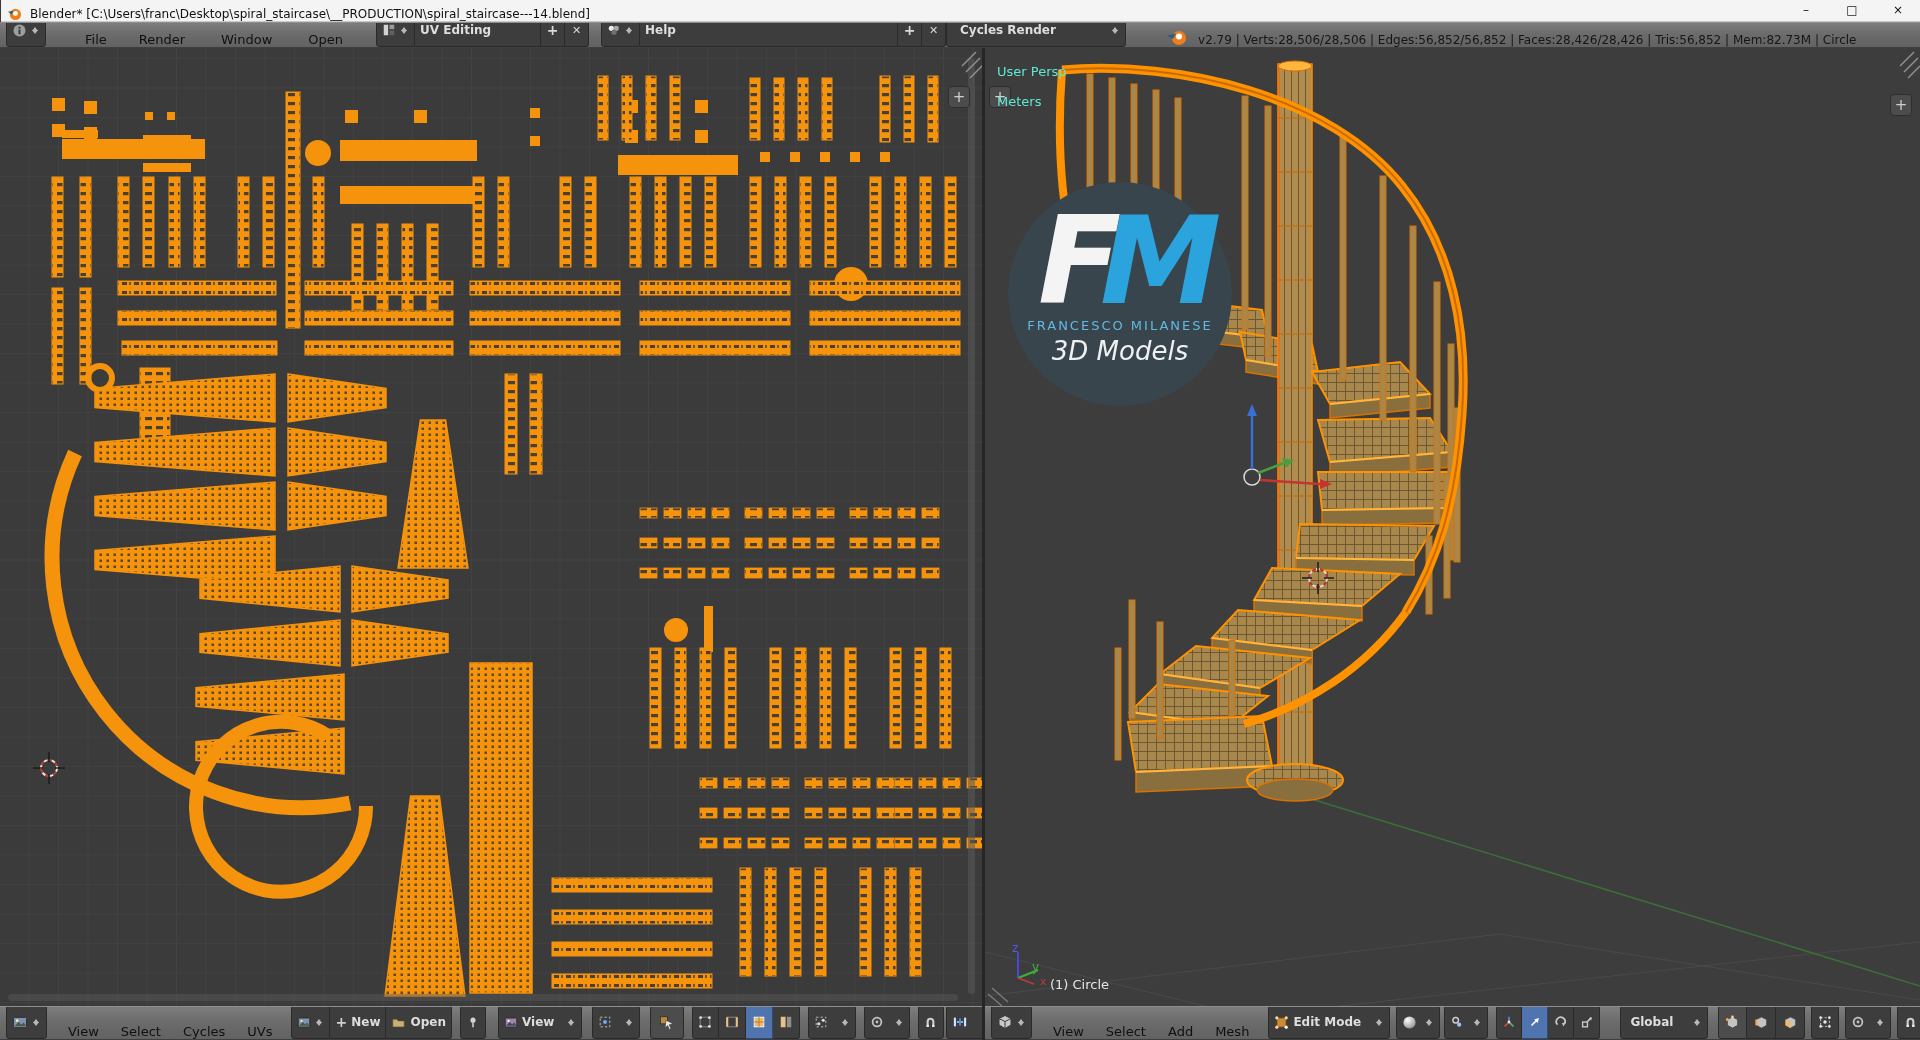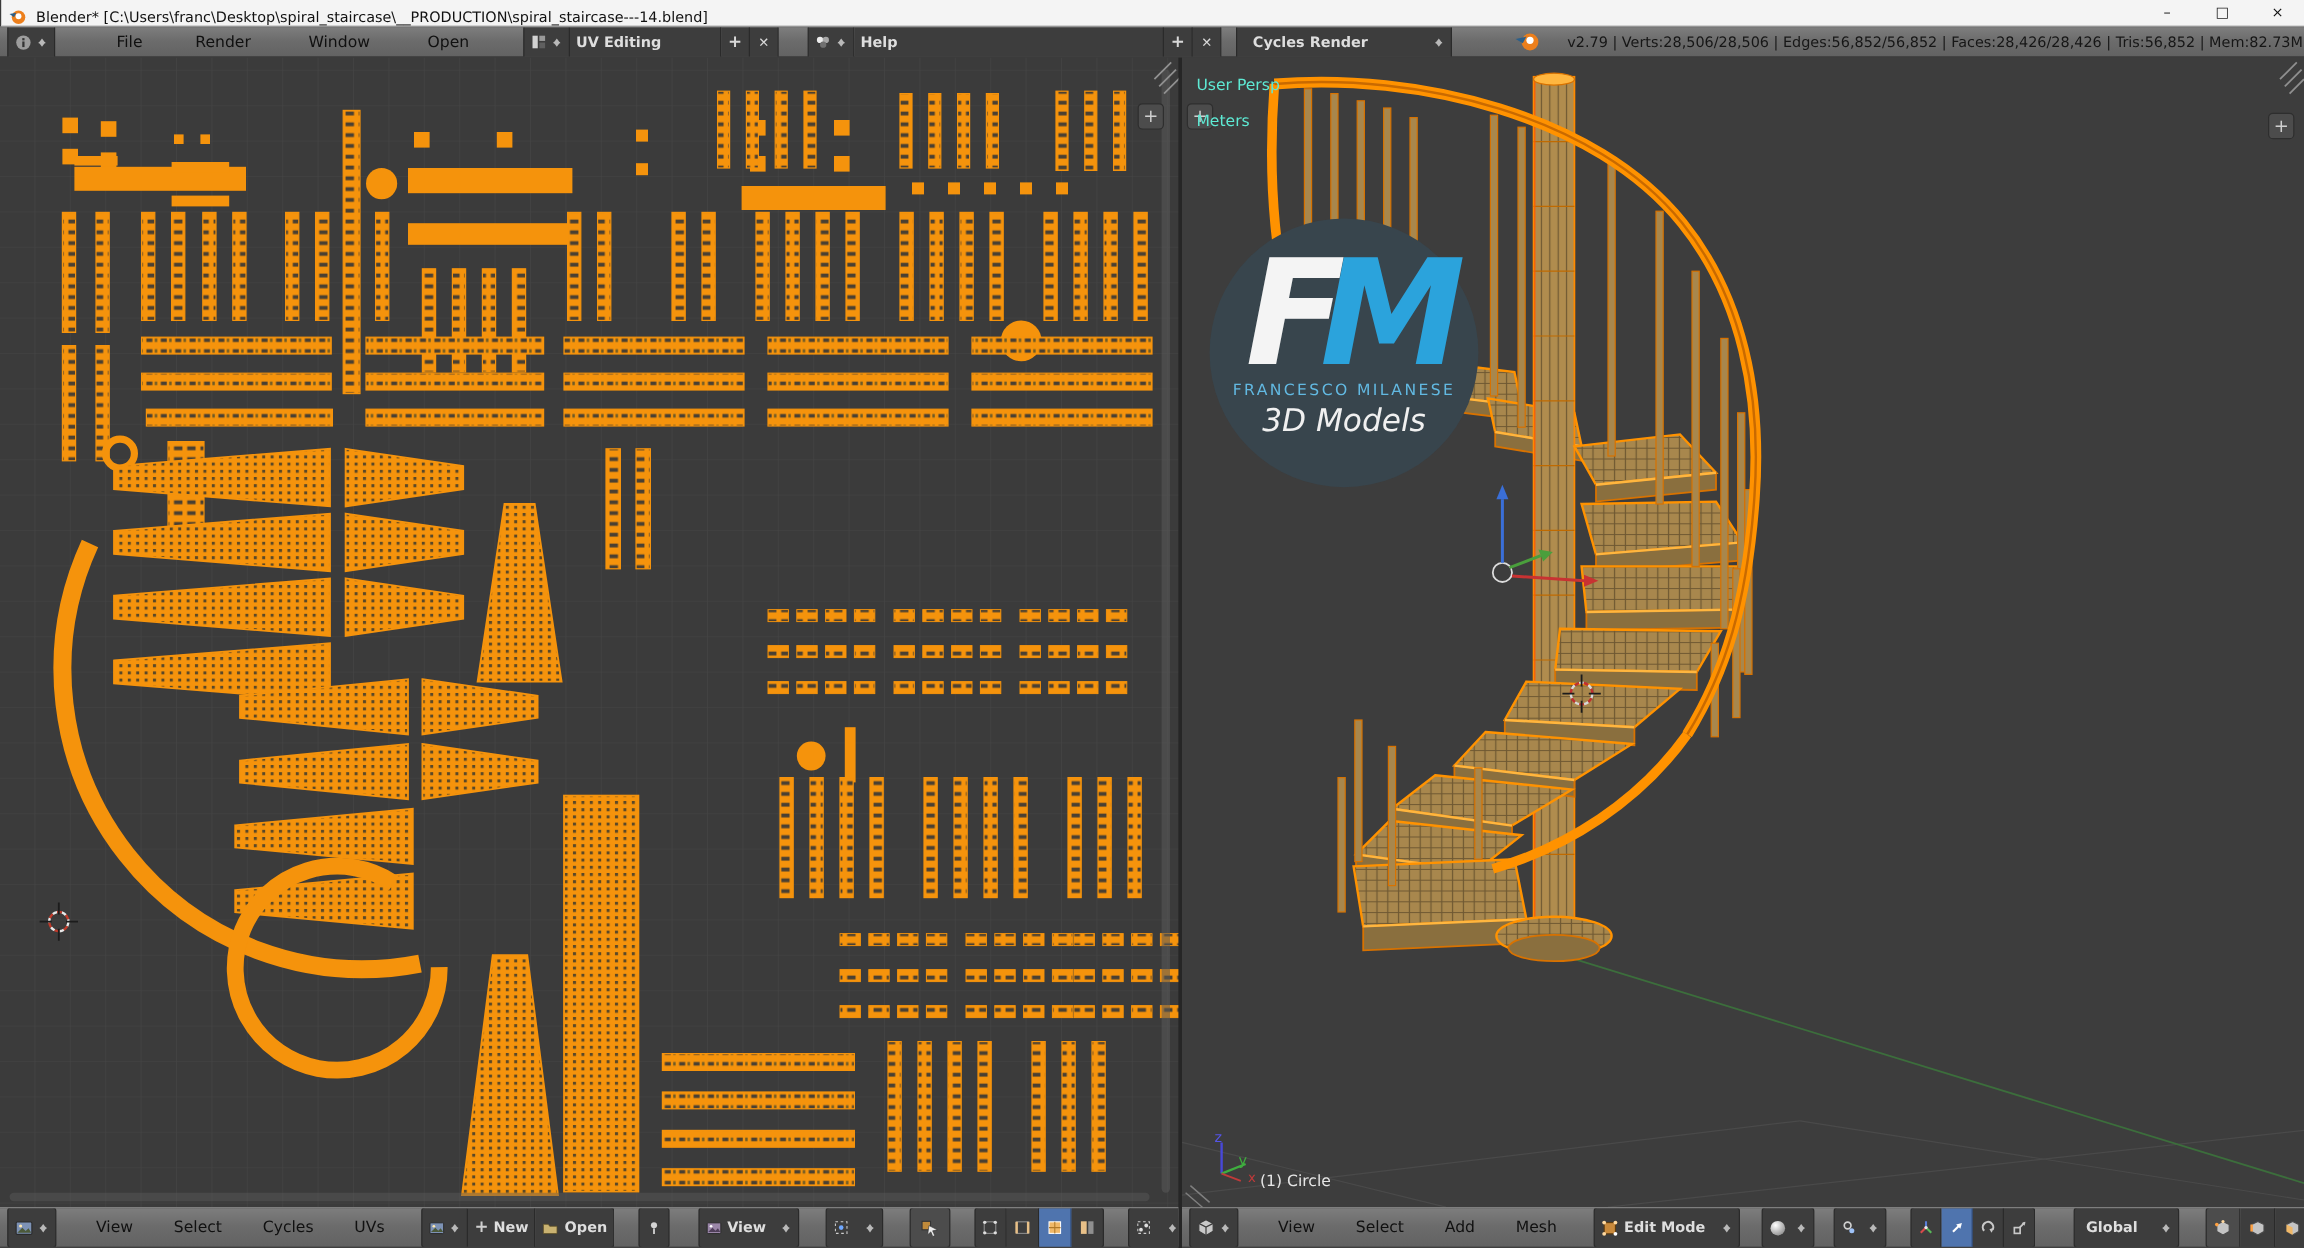--- a/index.html
+++ b/index.html
@@ -17,9 +17,9 @@
     font-size:12px; color:#222; }
 
   
-  .hdr { position:absolute; display:flex; align-items:center; overflow:hidden;
+  .hdr { position:absolute; display:flex; align-items:flex-end; overflow:hidden;
     background:linear-gradient(#7d7d7d,#6c6c6c 45%,#626262);
-    border-top:1px solid #8f8f8f; border-bottom:1px solid #3f3f3f;gap:12px; }
+    border-top:1px solid #8f8f8f; border-bottom:1px solid #3f3f3f; }
   .menu { font-size:13px; color:#101010; padding:0 11px; white-space:nowrap; }
   .btn { height:22px; background:#3d3d3d; border:1px solid #2a2a2a; border-radius:3px;
     display:flex; align-items:center; color:#dedede; font-size:12px; padding:16px 5px; gap:4px;

